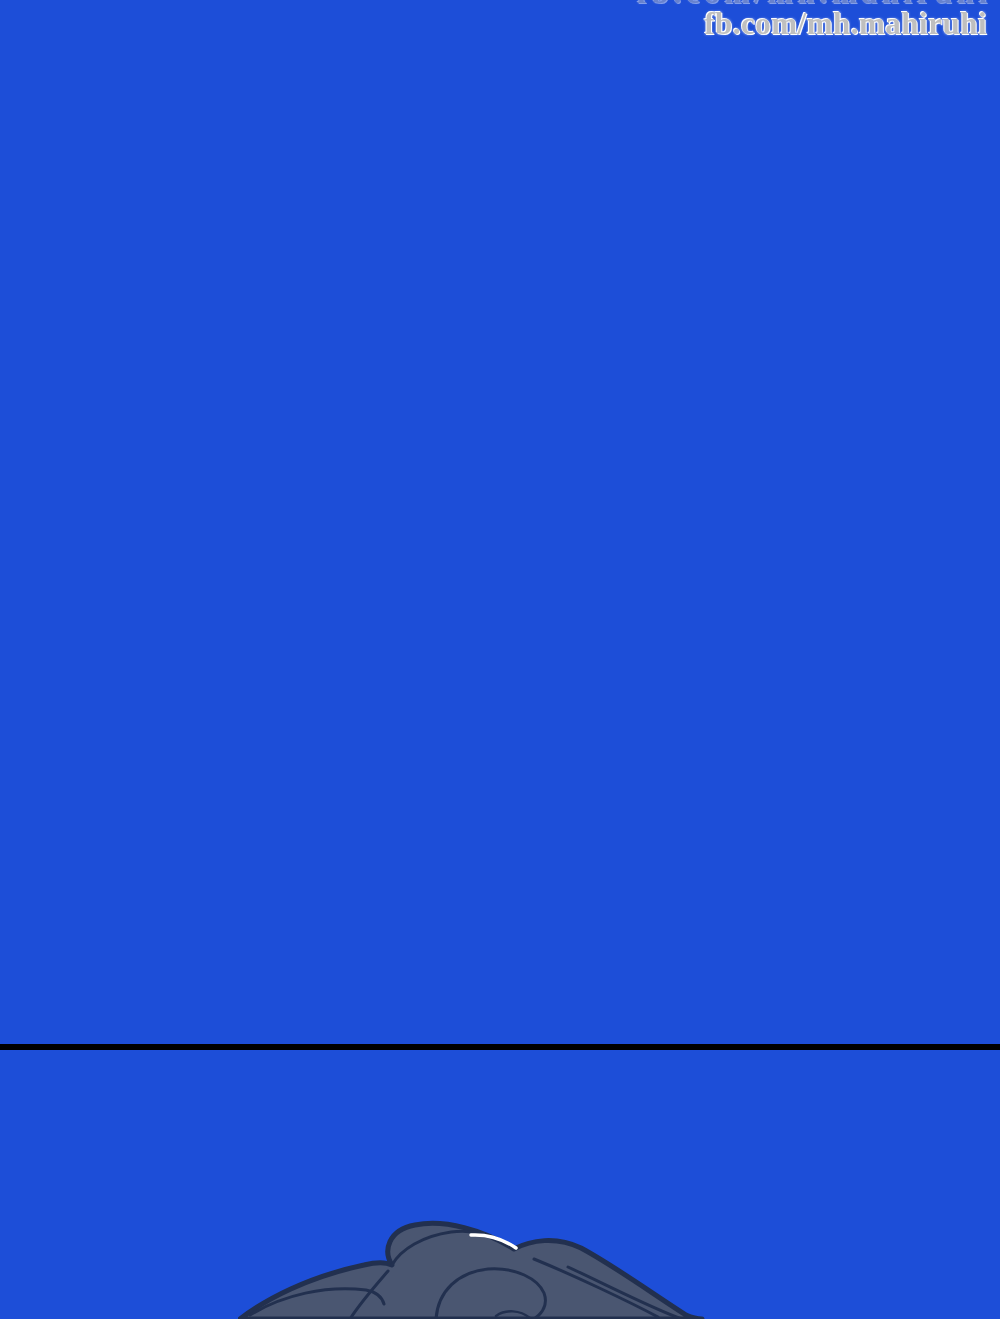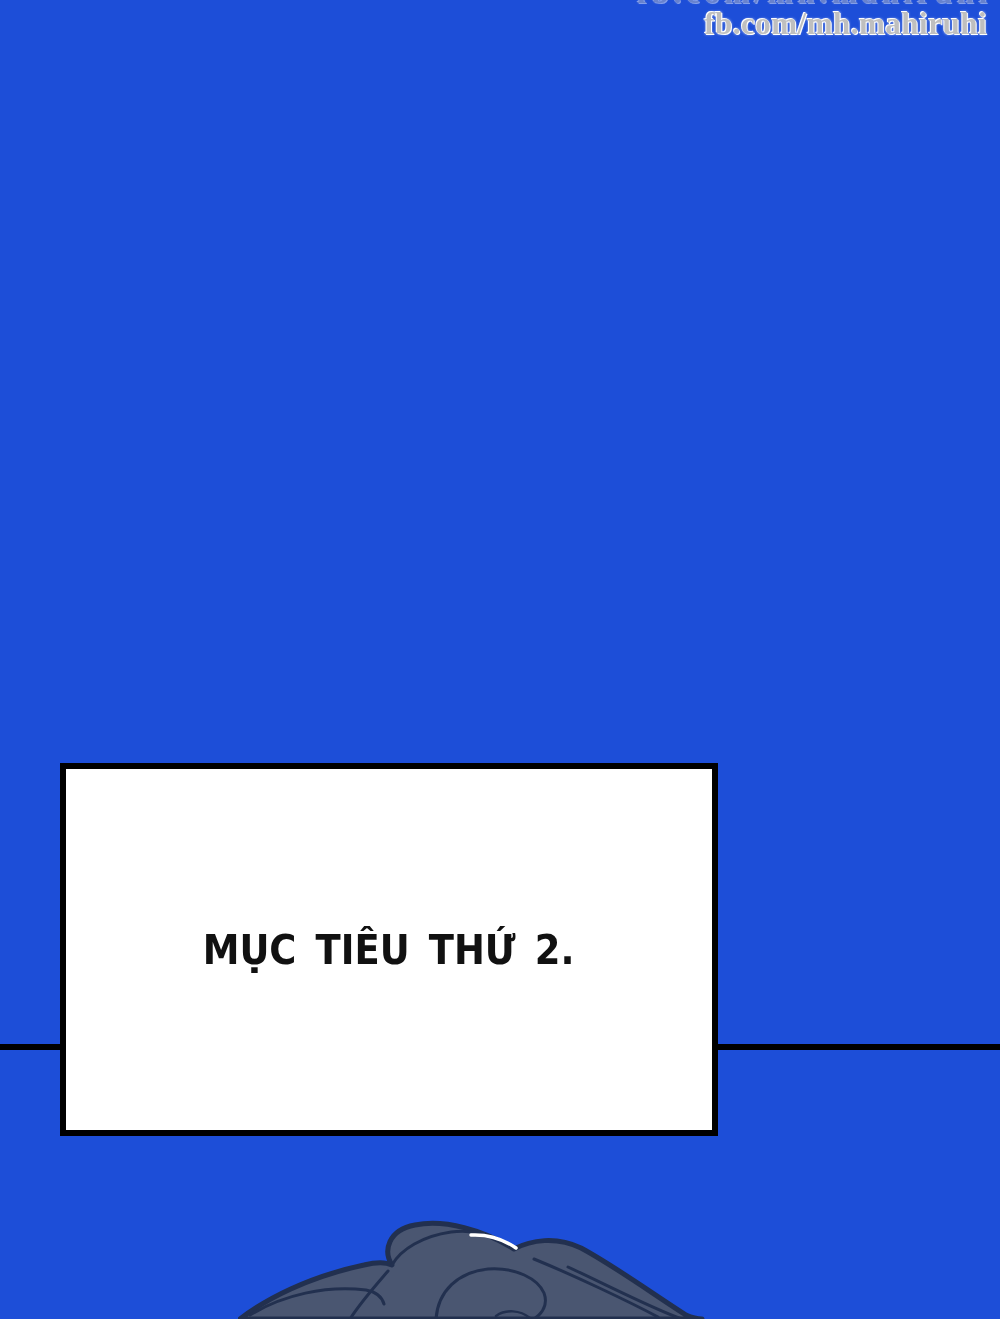--- a/index.html
+++ b/index.html
@@ -115,9 +115,6 @@
 
   <div class="connector-line"></div>
 
-  <div class="caption-panel">
-    <span class="caption-text">MỤC TIÊU THỨ 2.</span>
-  </div>
 
   <svg class="hair-svg" viewBox="0 0 470 100" preserveAspectRatio="none" xmlns="http://www.w3.org/2000/svg">
 

